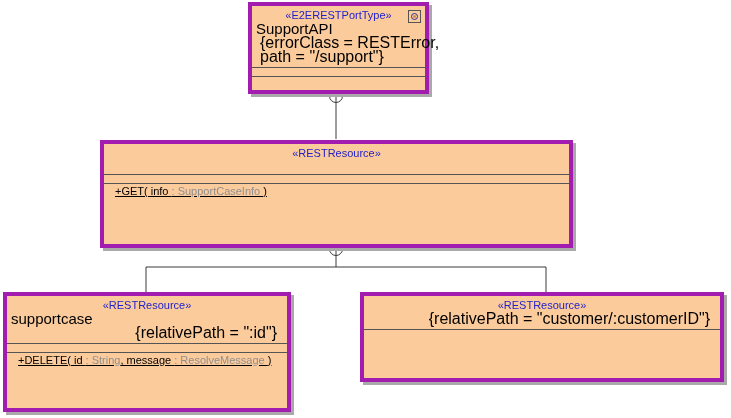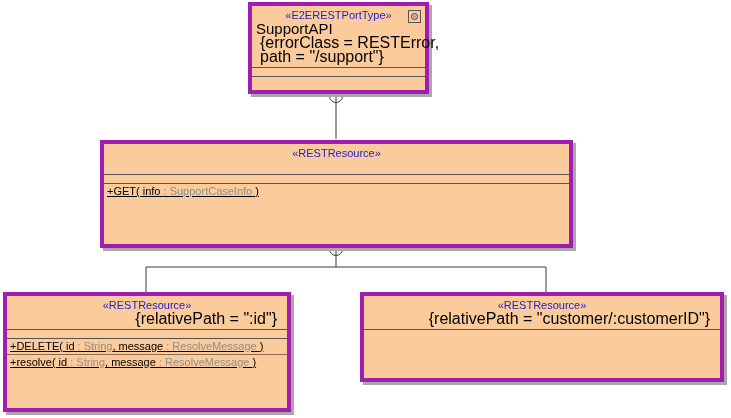--- a/index.html
+++ b/index.html
@@ -96,7 +96,7 @@
     height: 15px;
     color: #000000;
     white-space: nowrap;
-    padding-left: 3px;
+    padding-left: 11px;
     box-sizing: border-box;
   }
   .op + .op {

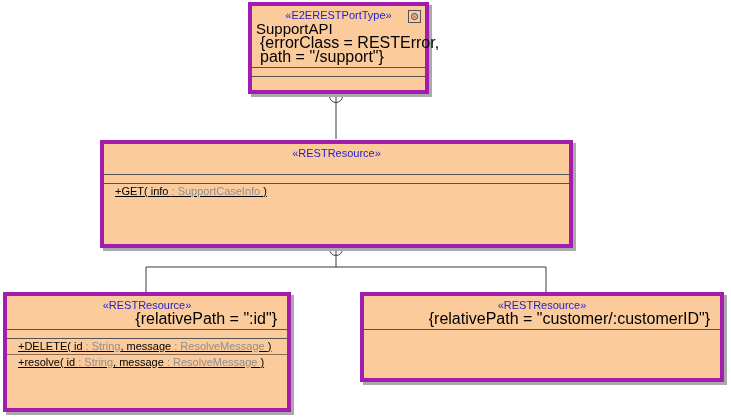--- a/index.html
+++ b/index.html
@@ -203,6 +203,7 @@
 
     <div class="compartment head">
       <div class="stereotype">«RESTResource»</div>
+      <div class="classname">supportcase</div>
       <div class="props props-right">{relativePath = ":id"}</div>
     </div>
 

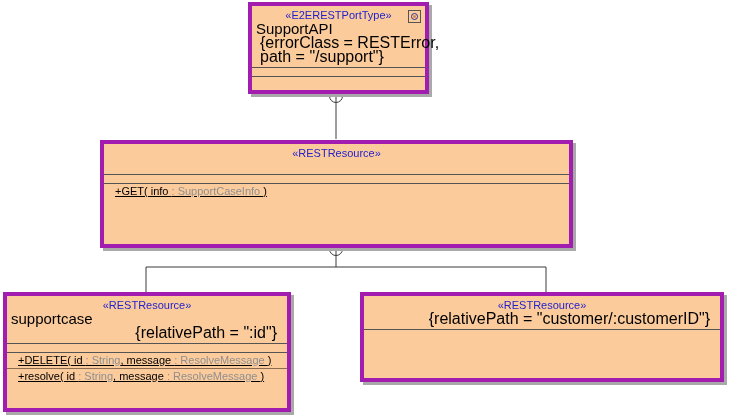--- a/index.html
+++ b/index.html
@@ -213,9 +213,6 @@
       <div class="op">
         <span class="u">+DELETE( id <span class="ptype">: String</span>, message <span class="ptype">: ResolveMessage </span>)</span>
       </div>
-      <div class="op">
-        <span class="u">+resolve( id <span class="ptype">: String</span>, message <span class="ptype">: ResolveMessage </span>)</span>
-      </div>
     </div>
   </div>
 

